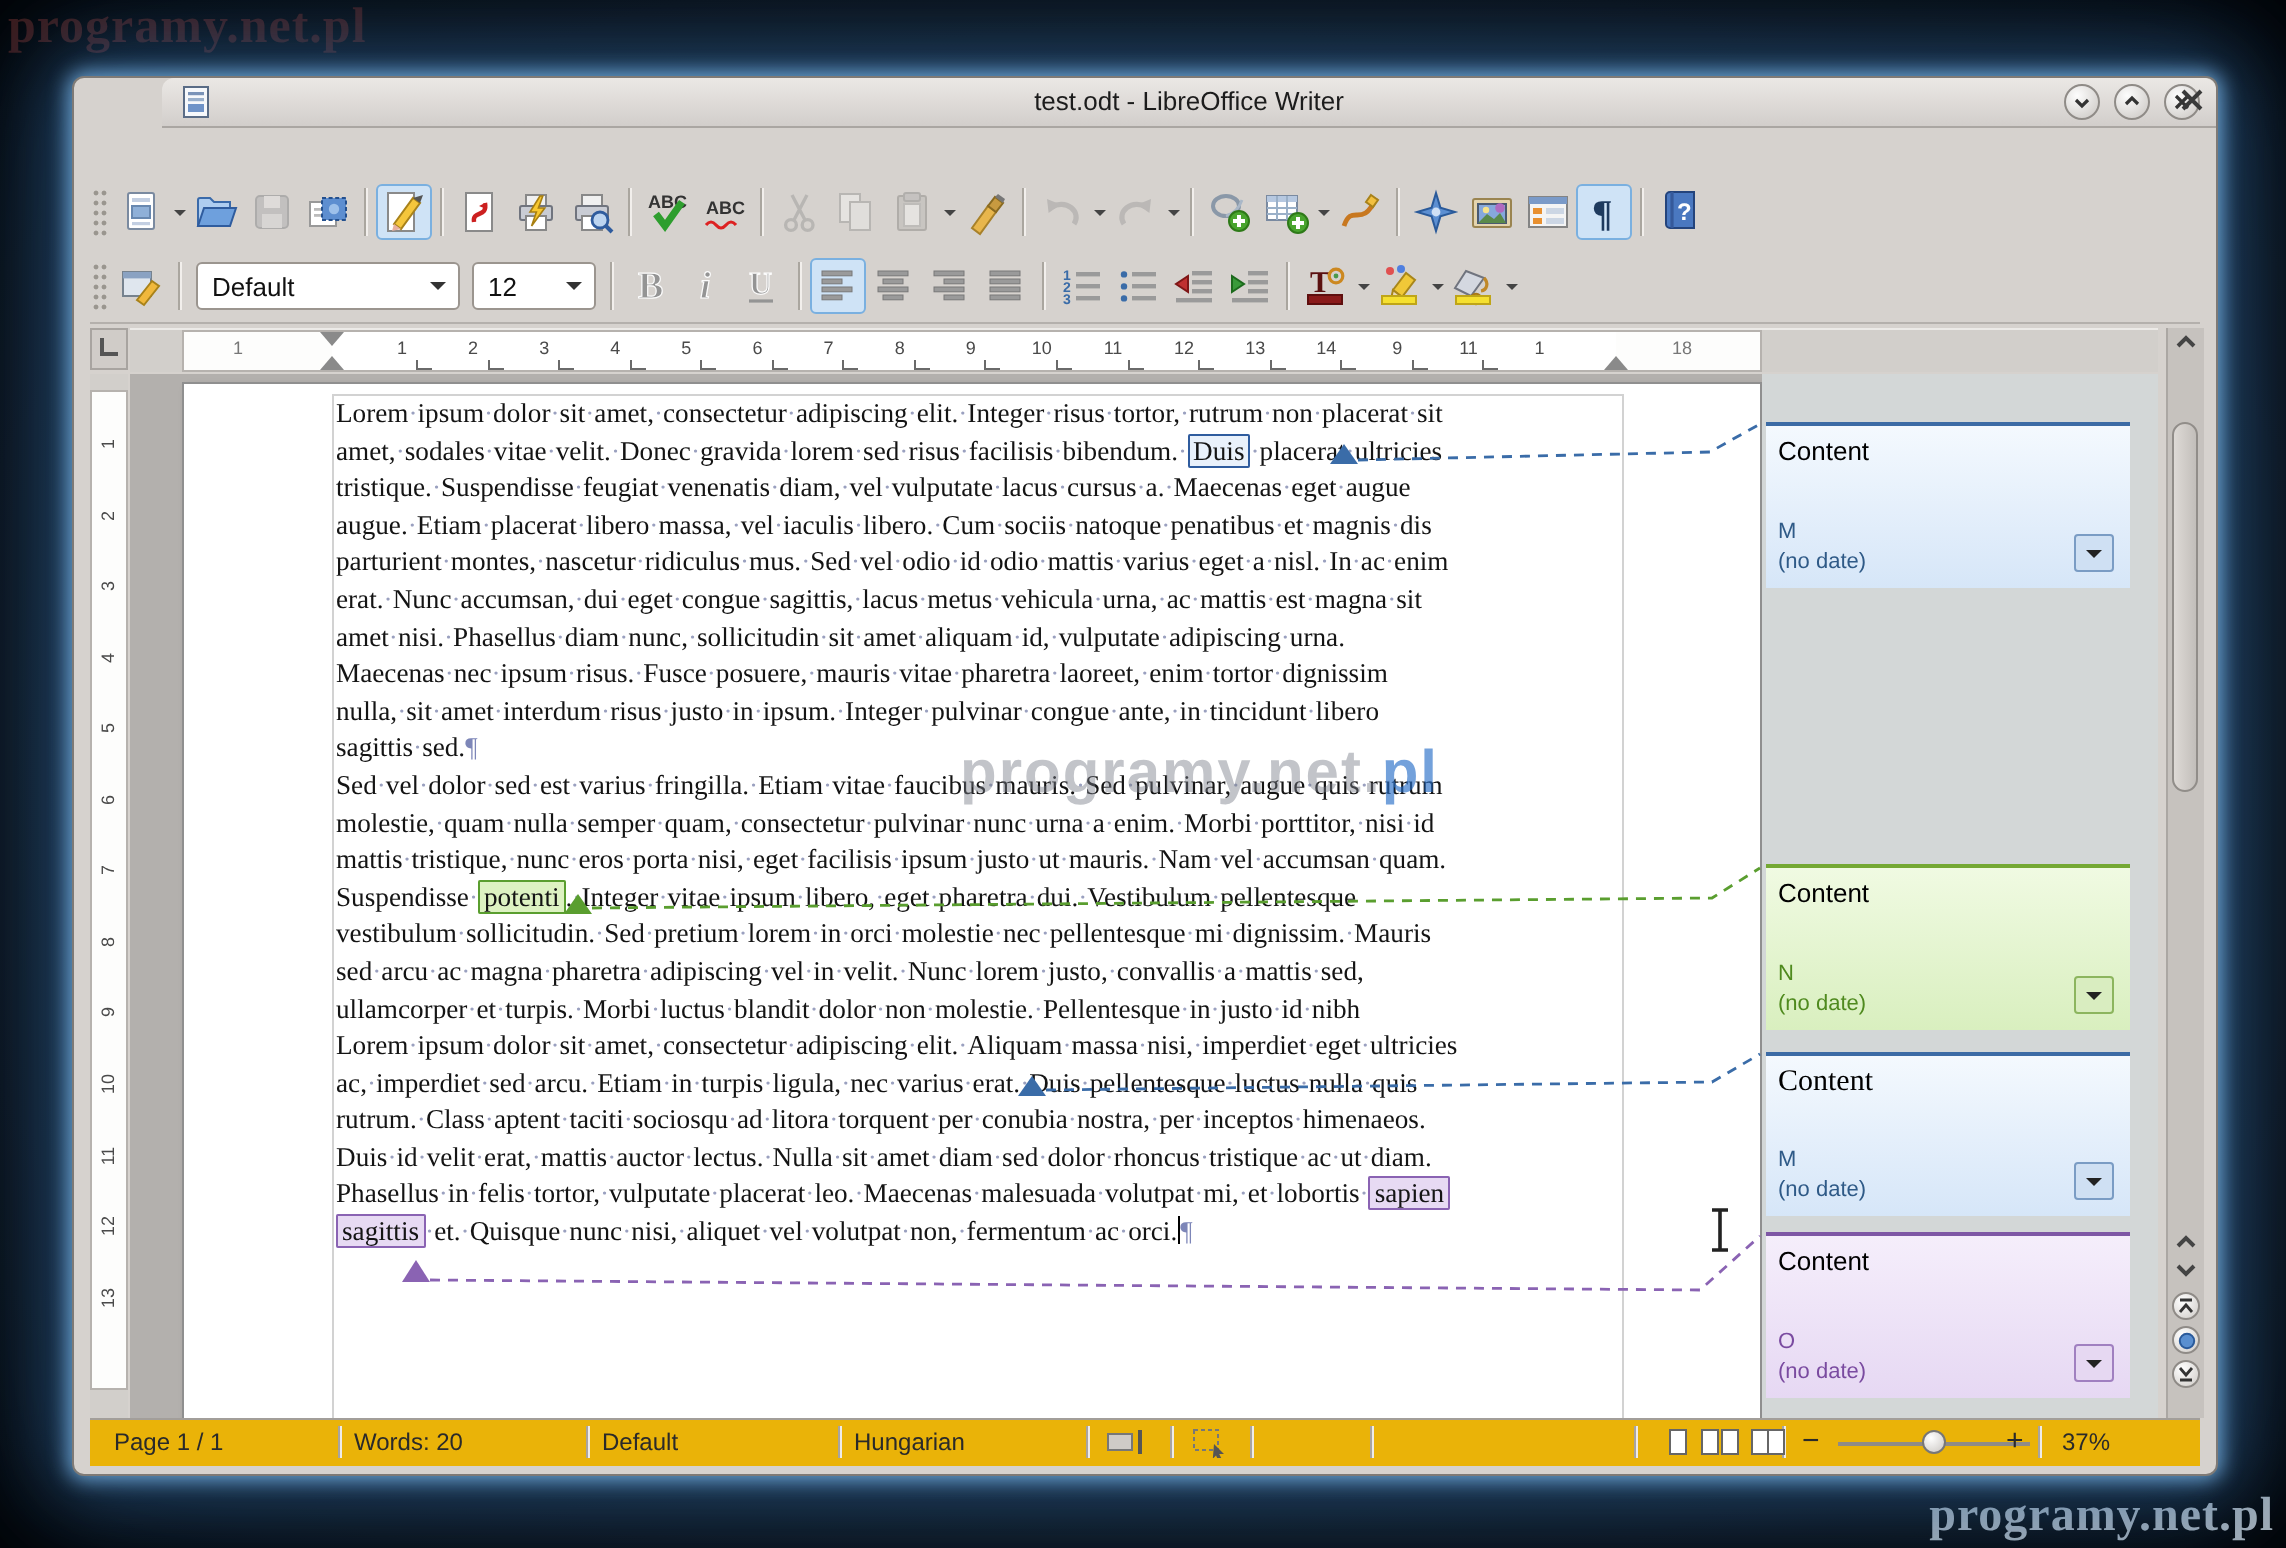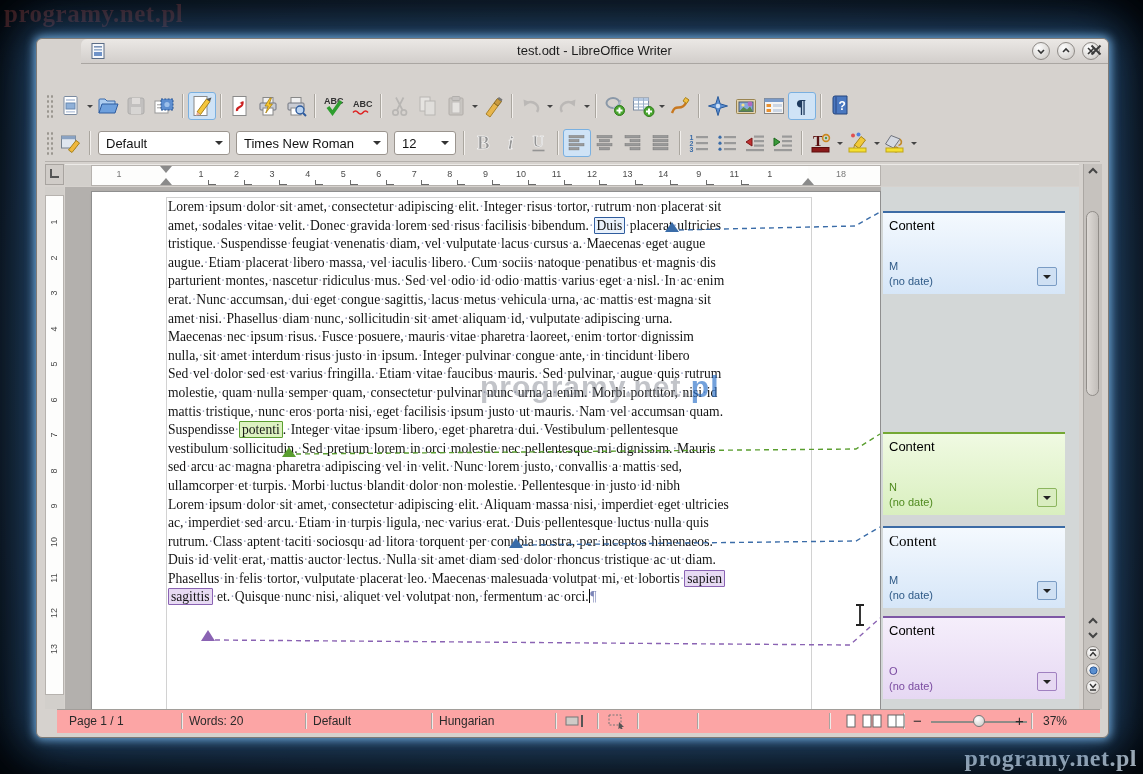--- a/index.html
+++ b/index.html
@@ -350,10 +350,6 @@
         <div class="tsep"></div>
         <div class="combo" style="width: 132px;">
           <span class="cval">Default</span>
-          <span class="carrow"></span>
-        </div>
-        <div class="combo" style="width: 152px;">
-          <span class="cval">Times New Roman</span>
           <span class="carrow"></span>
         </div>
         <div class="combo" style="width: 62px;">

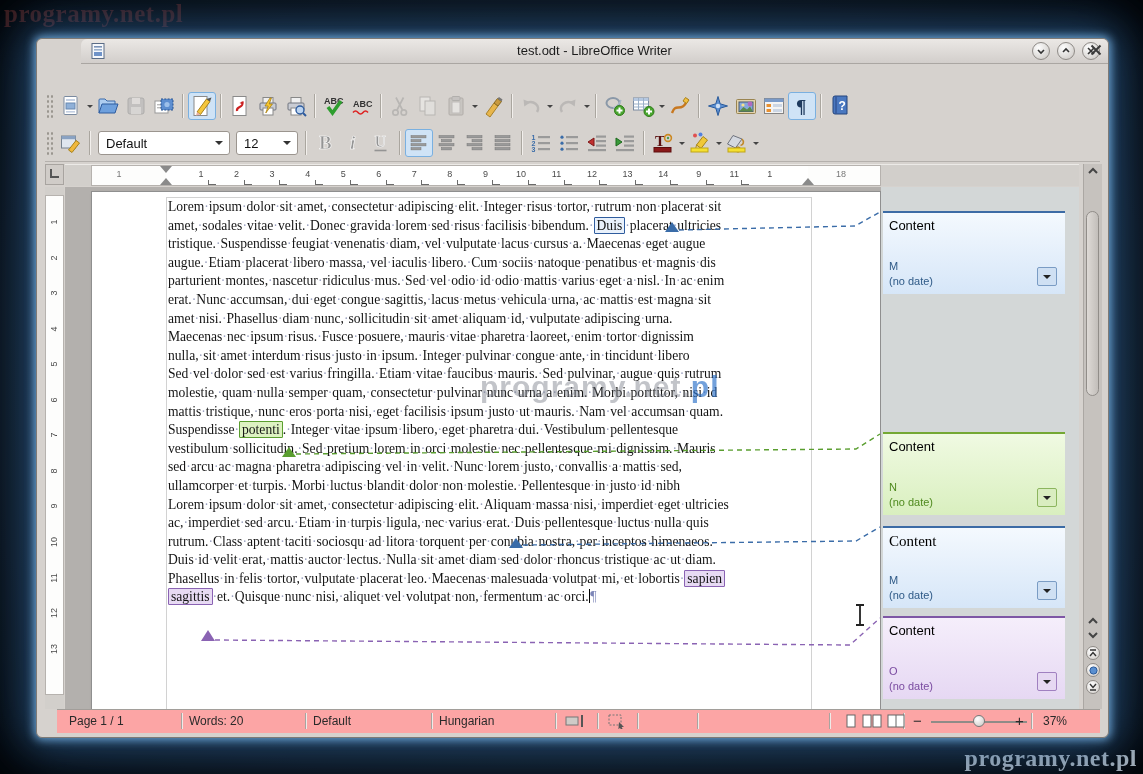--- a/index.html
+++ b/index.html
@@ -573,6 +573,7 @@
             <div class="dline"><span>amet<span class="sdot">·</span>nisi.<span class="sdot">·</span>Phasellus<span class="sdot">·</span>diam<span class="sdot">·</span>nunc,<span class="sdot">·</span>sollicitudin<span class="sdot">·</span>sit<span class="sdot">·</span>amet<span class="sdot">·</span>aliquam<span class="sdot">·</span>id,<span class="sdot">·</span>vulputate<span class="sdot">·</span>adipiscing<span class="sdot">·</span>urna.</span></div>
             <div class="dline"><span>Maecenas<span class="sdot">·</span>nec<span class="sdot">·</span>ipsum<span class="sdot">·</span>risus.<span class="sdot">·</span>Fusce<span class="sdot">·</span>posuere,<span class="sdot">·</span>mauris<span class="sdot">·</span>vitae<span class="sdot">·</span>pharetra<span class="sdot">·</span>laoreet,<span class="sdot">·</span>enim<span class="sdot">·</span>tortor<span class="sdot">·</span>dignissim</span></div>
             <div class="dline"><span>nulla,<span class="sdot">·</span>sit<span class="sdot">·</span>amet<span class="sdot">·</span>interdum<span class="sdot">·</span>risus<span class="sdot">·</span>justo<span class="sdot">·</span>in<span class="sdot">·</span>ipsum.<span class="sdot">·</span>Integer<span class="sdot">·</span>pulvinar<span class="sdot">·</span>congue<span class="sdot">·</span>ante,<span class="sdot">·</span>in<span class="sdot">·</span>tincidunt<span class="sdot">·</span>libero</span></div>
+            <div class="dline"><span>sagittis<span class="sdot">·</span>sed.</span><span class="pmark">¶</span></div>
             <div class="dline"><span>Sed<span class="sdot">·</span>vel<span class="sdot">·</span>dolor<span class="sdot">·</span>sed<span class="sdot">·</span>est<span class="sdot">·</span>varius<span class="sdot">·</span>fringilla.<span class="sdot">·</span>Etiam<span class="sdot">·</span>vitae<span class="sdot">·</span>faucibus<span class="sdot">·</span>mauris.<span class="sdot">·</span>Sed<span class="sdot">·</span>pulvinar,<span class="sdot">·</span>augue<span class="sdot">·</span>quis<span class="sdot">·</span>rutrum</span></div>
             <div class="dline"><span>molestie,<span class="sdot">·</span>quam<span class="sdot">·</span>nulla<span class="sdot">·</span>semper<span class="sdot">·</span>quam,<span class="sdot">·</span>consectetur<span class="sdot">·</span>pulvinar<span class="sdot">·</span>nunc<span class="sdot">·</span>urna<span class="sdot">·</span>a<span class="sdot">·</span>enim.<span class="sdot">·</span>Morbi<span class="sdot">·</span>porttitor,<span class="sdot">·</span>nisi<span class="sdot">·</span>id</span></div>
             <div class="dline"><span>mattis<span class="sdot">·</span>tristique,<span class="sdot">·</span>nunc<span class="sdot">·</span>eros<span class="sdot">·</span>porta<span class="sdot">·</span>nisi,<span class="sdot">·</span>eget<span class="sdot">·</span>facilisis<span class="sdot">·</span>ipsum<span class="sdot">·</span>justo<span class="sdot">·</span>ut<span class="sdot">·</span>mauris.<span class="sdot">·</span>Nam<span class="sdot">·</span>vel<span class="sdot">·</span>accumsan<span class="sdot">·</span>quam.</span></div>

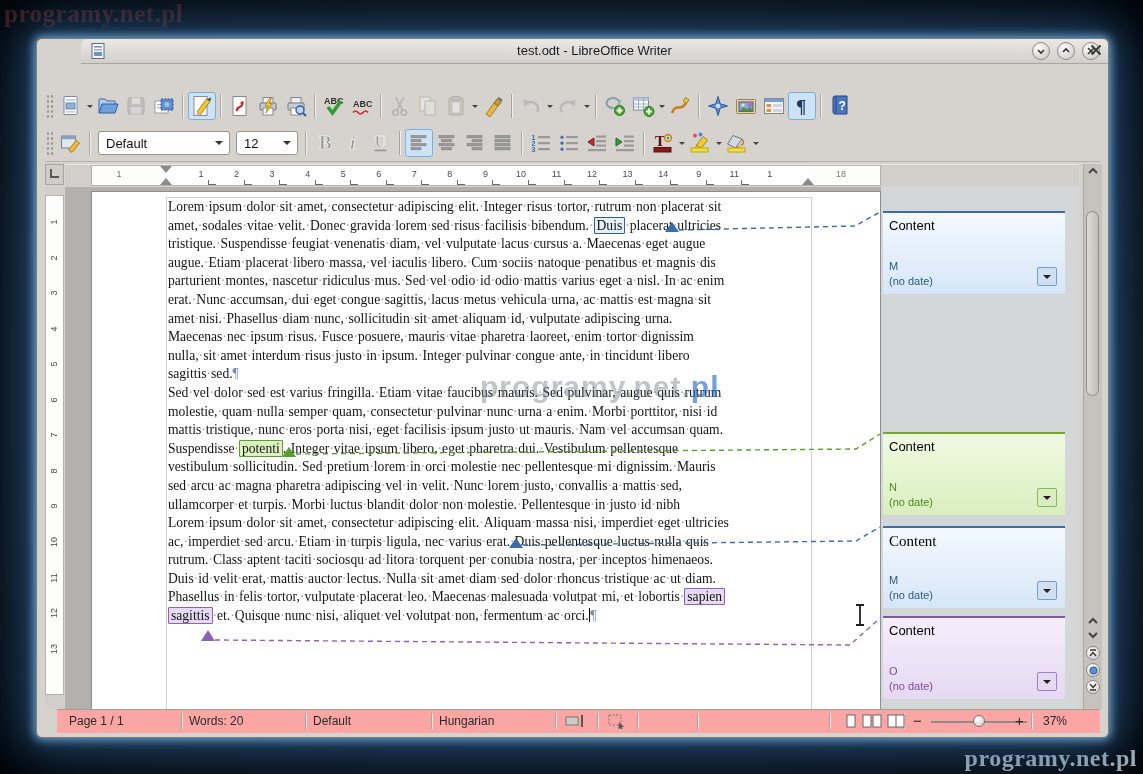--- a/index.html
+++ b/index.html
@@ -96,7 +96,7 @@
   .navbtn{position:absolute;left:2px;width:14px;height:14px;border-radius:50%;background:radial-gradient(circle at 35% 30%,#fff,#cfcbc7);
     border:1px solid #8f8b87;box-sizing:border-box;display:flex;align-items:center;justify-content:center;font-size:8px;color:#333;}
   
-  #statusbar{position:absolute;left:20px;right:8px;top:670px;height:23px;background:#fca5a5;border-top:1px solid #a29e9a;
+  #statusbar{position:absolute;left:8px;right:8px;top:670px;height:23px;background:#eab308;border-top:1px solid #a29e9a;
     font-size:12px;color:#2a2a2a;}
   .sb{position:absolute;top:4px;}
   .sbdiv{position:absolute;top:3px;width:1px;height:16px;background:#a8a4a0;border-right:1px solid #eeebe8;}

